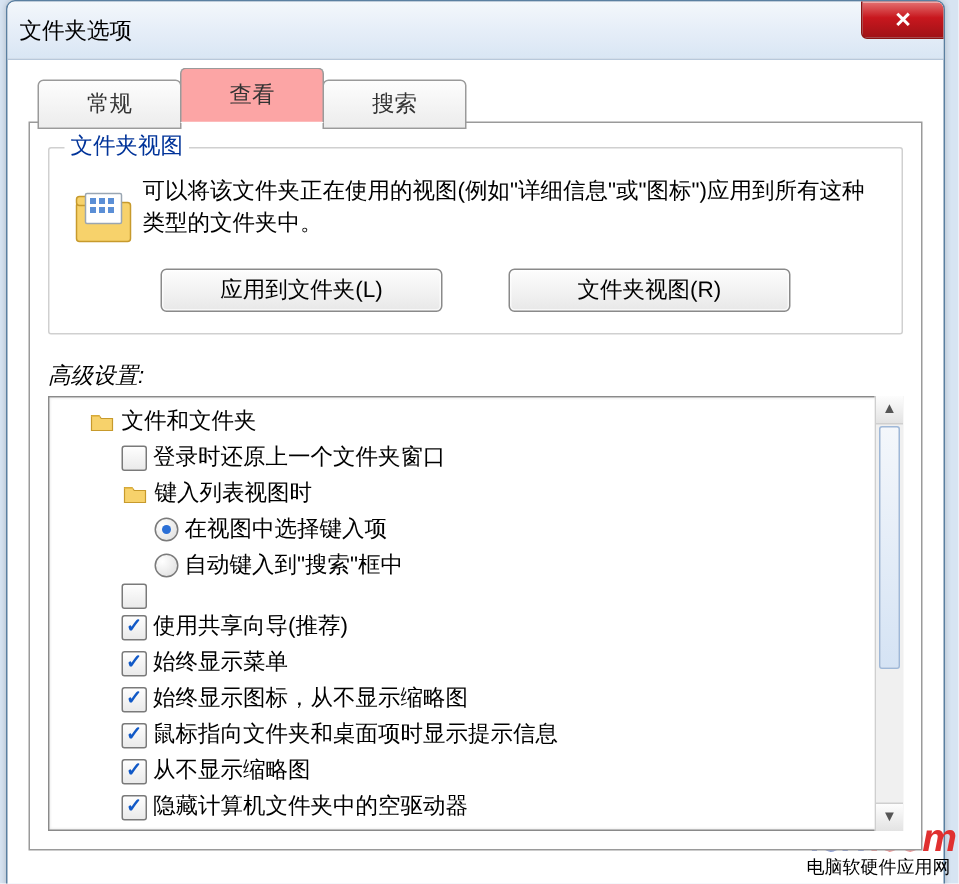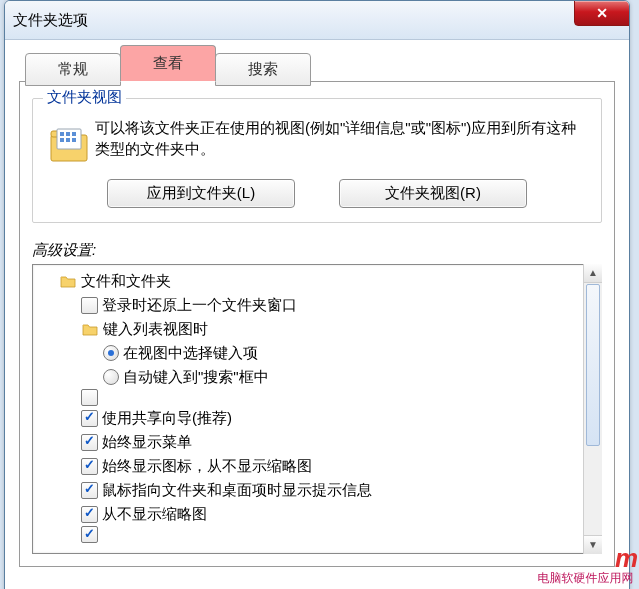--- a/index.html
+++ b/index.html
@@ -358,6 +358,7 @@
             </div>
             <div class="tree-item indent1">
               <span class="ti-icon checkbox checked"></span>
+              <span>隐藏计算机文件夹中的空驱动器</span>
             </div>
           </div>
         <div class="scrollbar-stub">

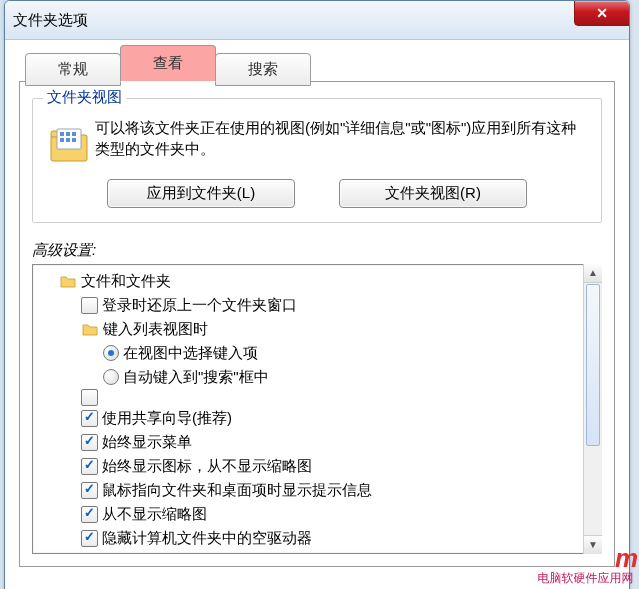--- a/index.html
+++ b/index.html
@@ -224,7 +224,7 @@
   .watermark .big .b2 { color: #e03030; text-transform: lowercase;}
   .watermark .small {
     font-size: 12px;
-    color: #be185d;
+    color: #000000;
     margin-top: -4px;
   }
   .scrollbar-stub {

